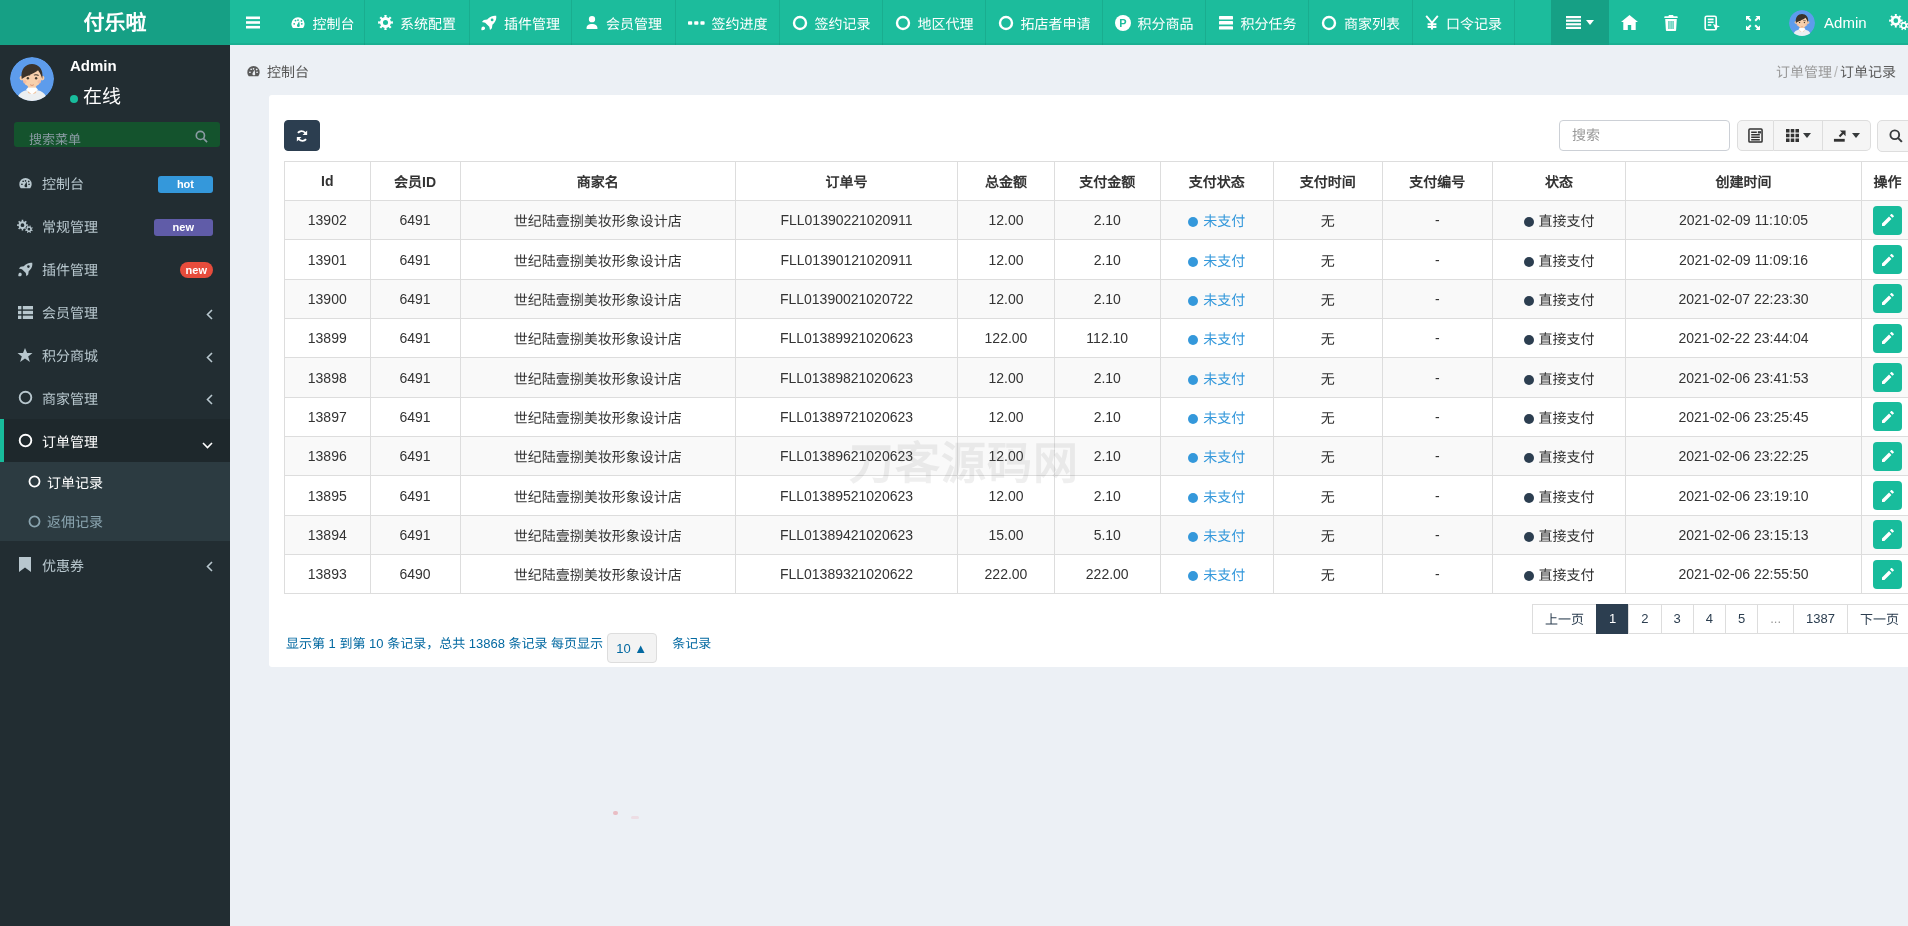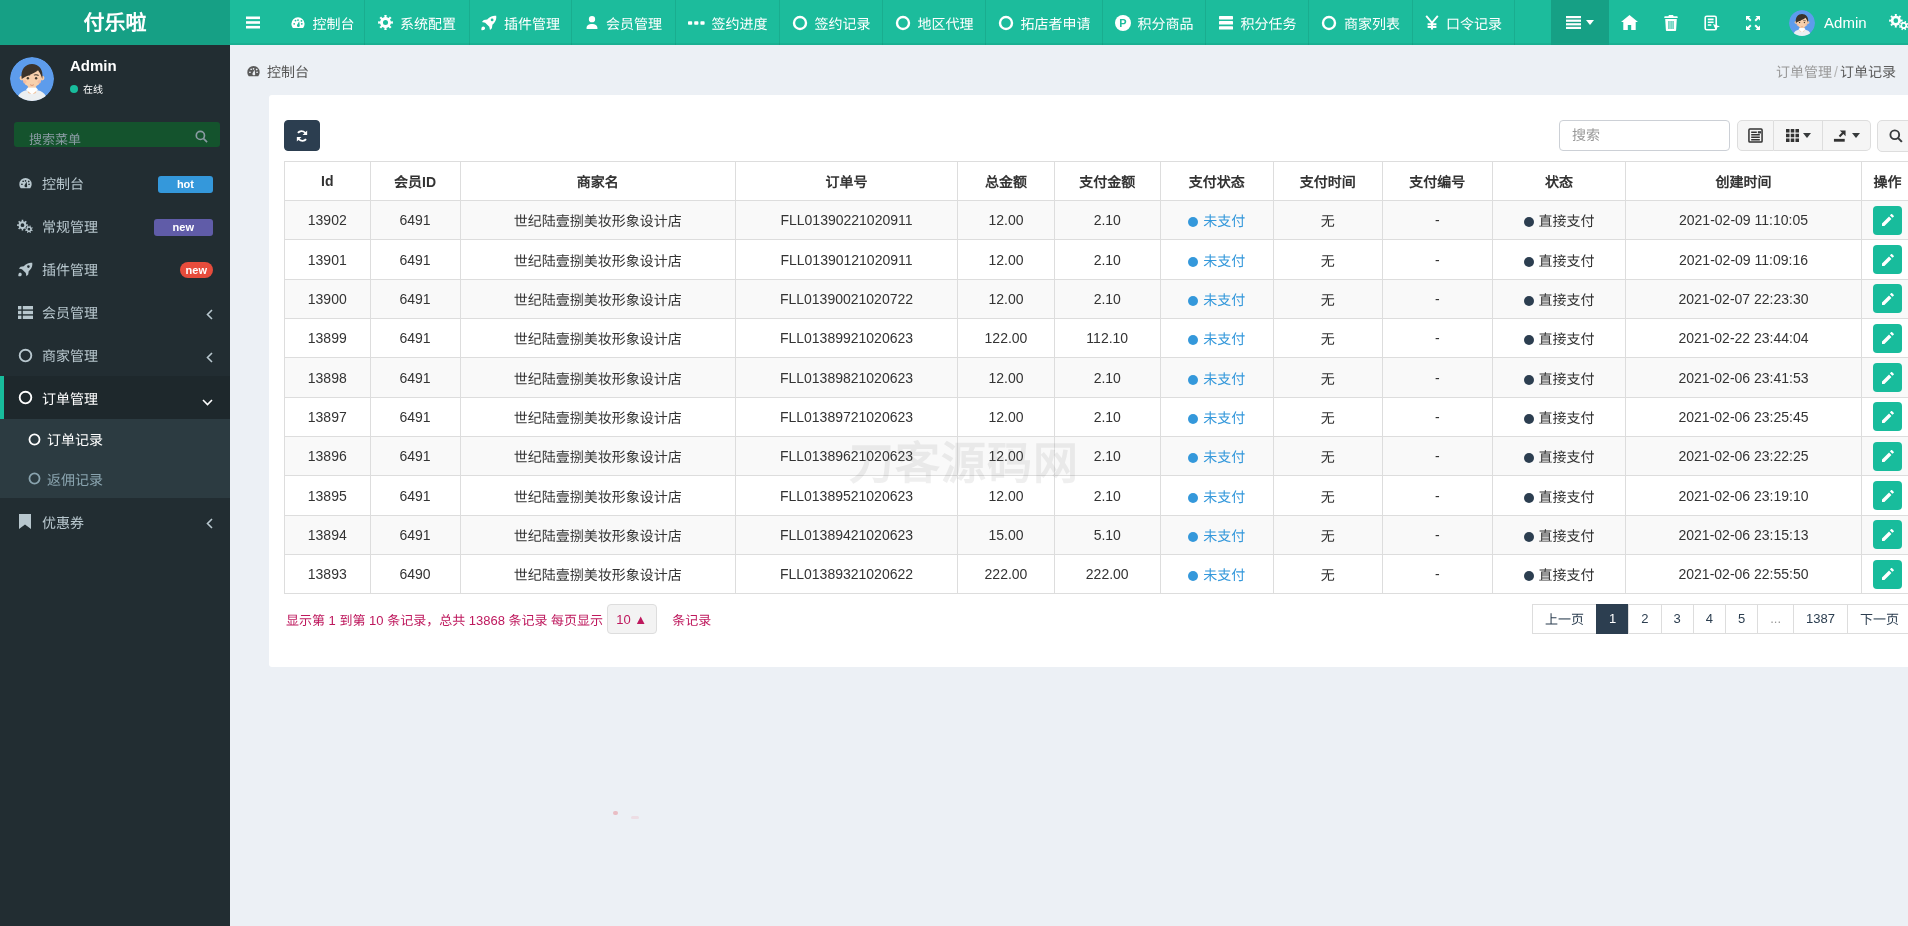--- a/index.html
+++ b/index.html
@@ -32,7 +32,7 @@
 .user-panel { position:relative; height:77px; padding:10px; }
 .user-panel .av { position:absolute; left:10px; top:12px; }
 .user-panel .uname { position:absolute; left:70px; top:12px; color:#fff; font-weight:bold; font-size:15px; }
-.user-panel .ustat { position:absolute; left:70px; top:36px; color:#fff; font-size:10px; }
+.user-panel .ustat { position:absolute; left:70px; top:36px; color:#fff; font-size:19px; }
 .user-panel .ustat i { display:inline-block; width:8px; height:8px; border-radius:50%; background:#18bc9c; margin-right:5px; }
 .side-search { margin:0 10px 0 14px; height:25px; background:#14532d; border-radius:3px; position:relative; }
 .side-search span { position:absolute; left:15px; top:7px; color:#8a9ba3; font-size:13px; }

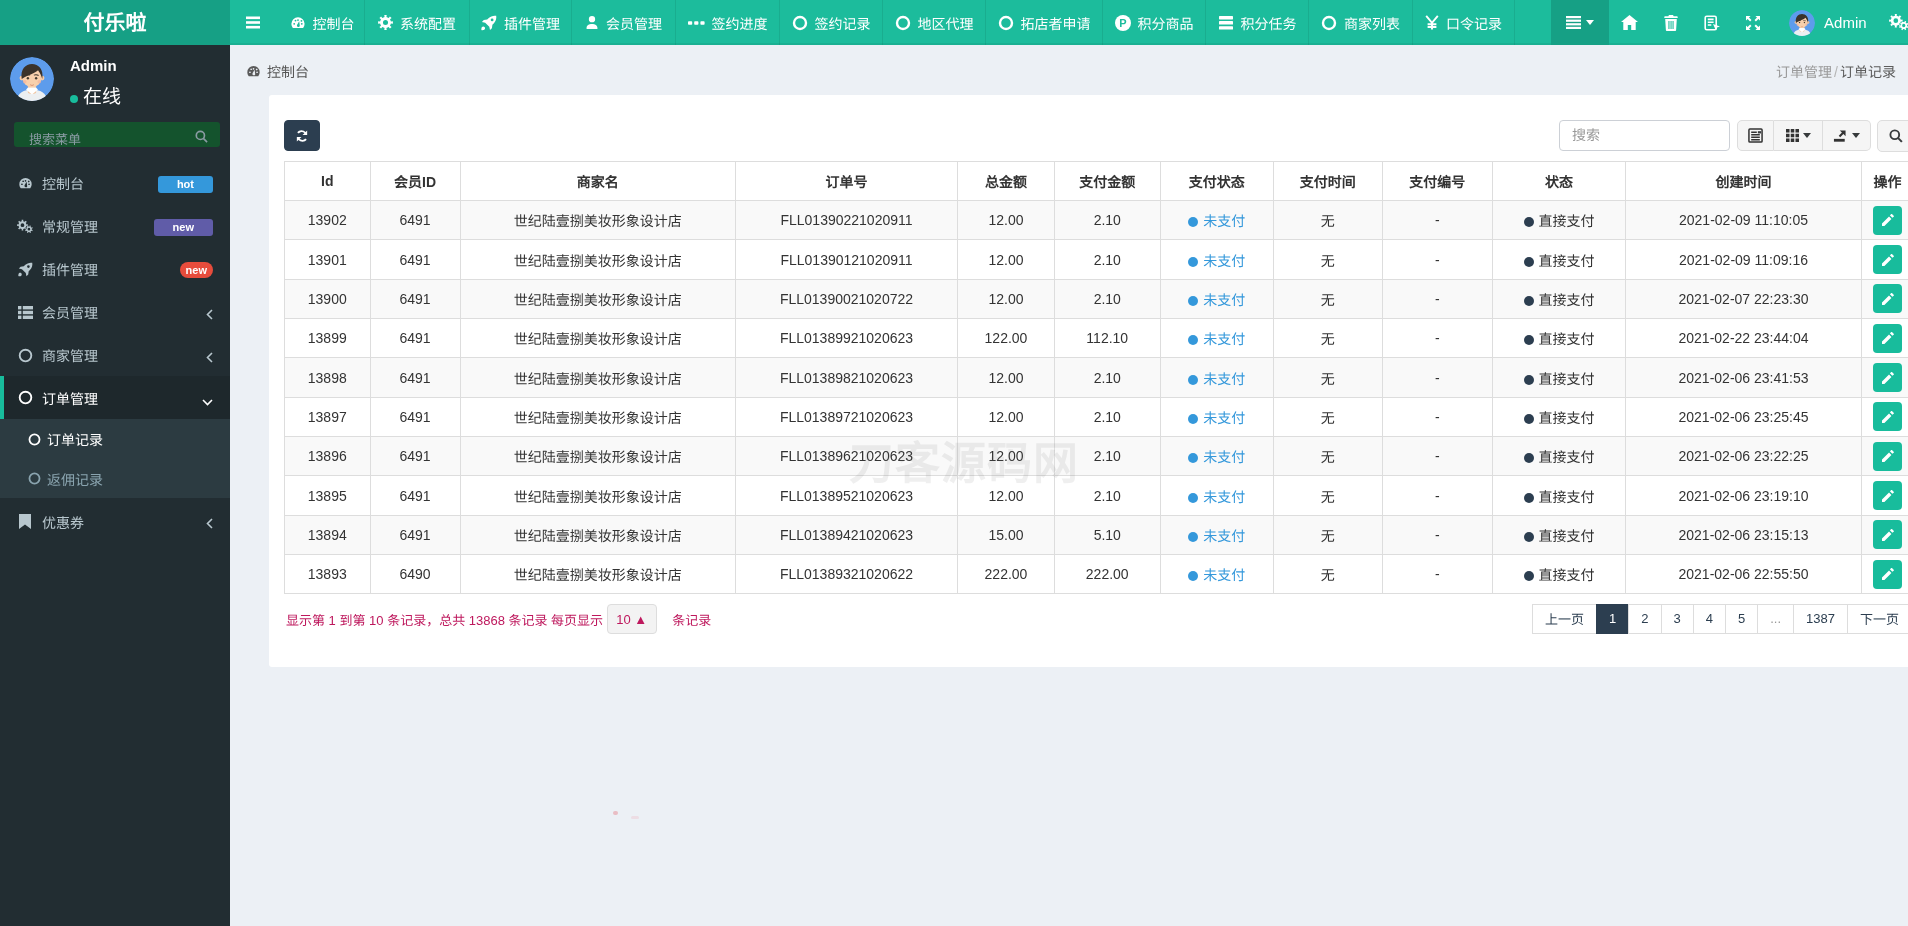--- a/index.html
+++ b/index.html
@@ -339,6 +339,16 @@
       </li>
     <li>
         <a><span class="mico">
+            <svg width="16" height="15" viewBox="0 0 16 15">
+              <path fill="#b8c7ce" d="M8 0l2.1 5H15.5l-4.3 3.5 1.7 5.4L8 10.6l-4.9 3.3 1.7-5.4L.5 5H6z"></path>
+            </svg>
+          </span>积分商城</a>
+        <span class="chev"><svg width="7" height="11" viewBox="0 0 7 11">
+            <path d="M6 1L1.5 5.5 6 10" stroke="#b8c7ce" stroke-width="1.6" fill="none"></path>
+          </svg></span>
+      </li>
+    <li>
+        <a><span class="mico">
             <svg width="15" height="15" viewBox="0 0 16 16">
               <circle cx="8" cy="8" r="6.2" fill="none" stroke="#b8c7ce" stroke-width="2"></circle>
             </svg>

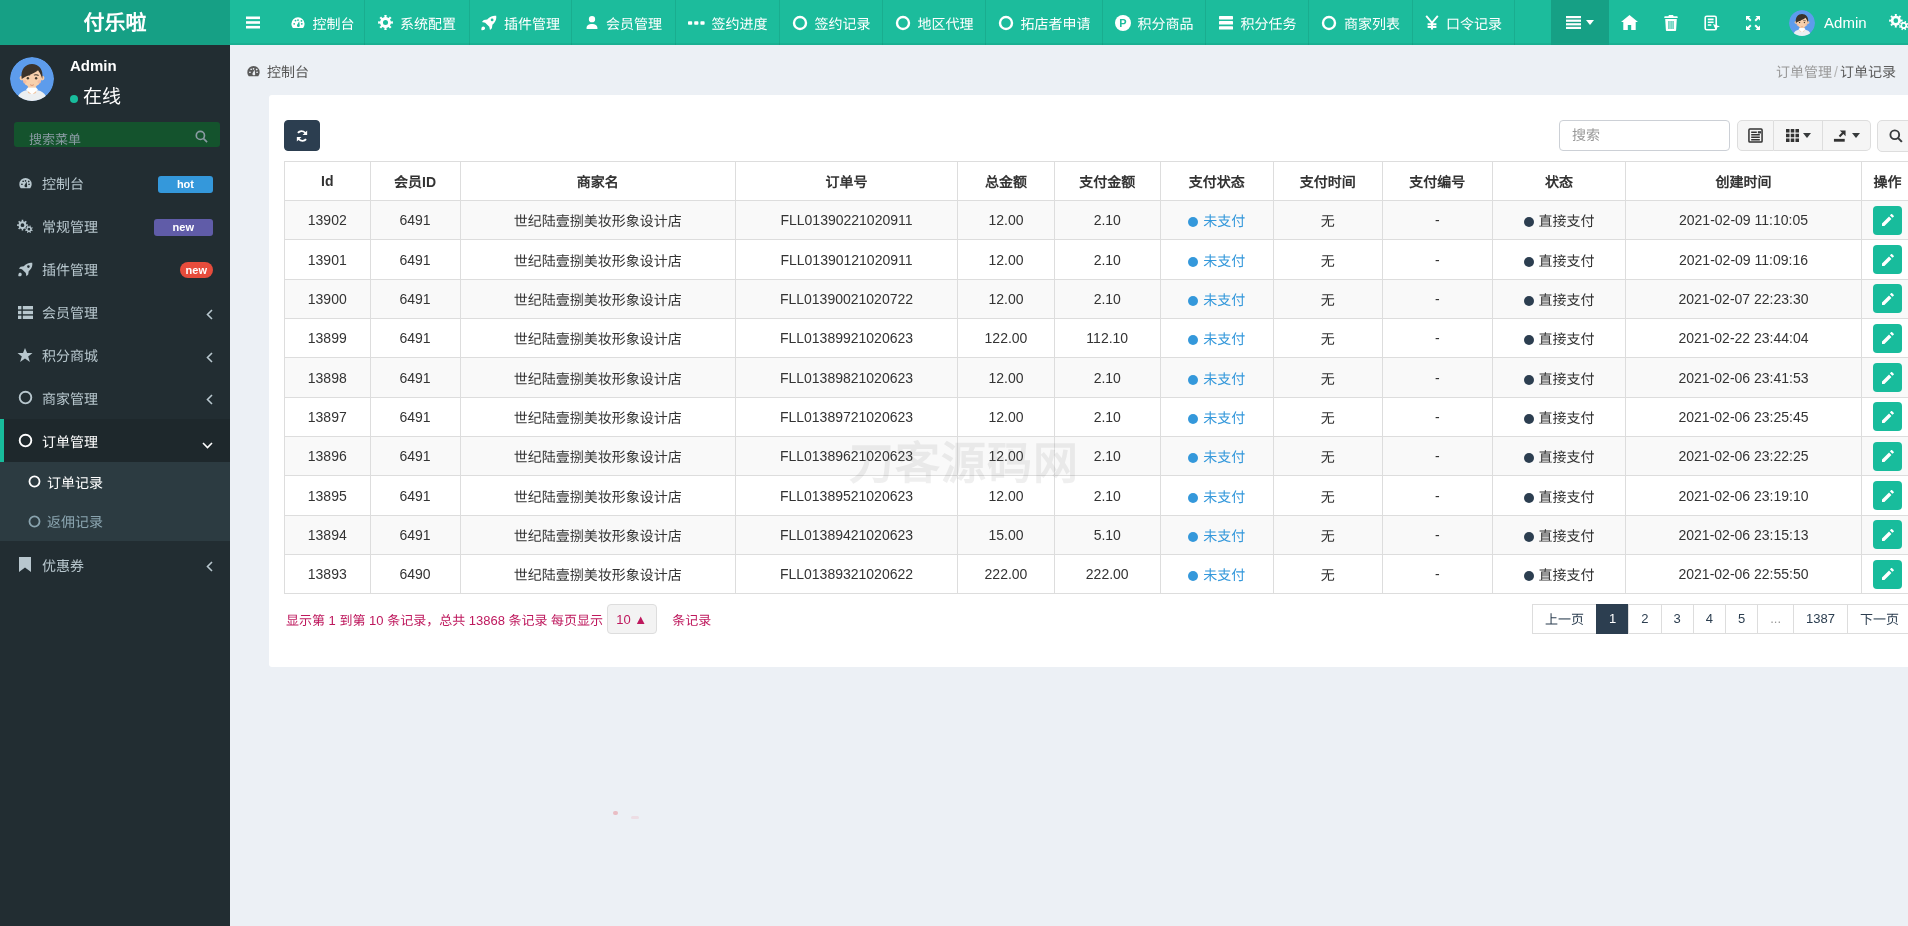--- a/index.html
+++ b/index.html
@@ -91,7 +91,7 @@
 .btn-edit { display:inline-flex; width:29px; height:29px; background:#18bc9c; border-radius:4px; align-items:center; justify-content:center; }
 
 
-.pg-info { position:absolute; left:17px; top:509px; font-size:13px; color:#be185d; display:flex; align-items:center; height:30px; }
+.pg-info { position:absolute; left:17px; top:538px; font-size:13px; color:#0369a1; display:flex; height:30px; }
 .pg-drop { display:inline-flex; align-items:center; justify-content:center; width:50px; height:30px; background:#f3f3f3;
   border:1px solid #ddd; border-radius:4px; margin:0 12px 0 0; font-size:13px; }
 .pagin { position:absolute; right:12px; top:508.5px; display:flex; list-style:none; }

